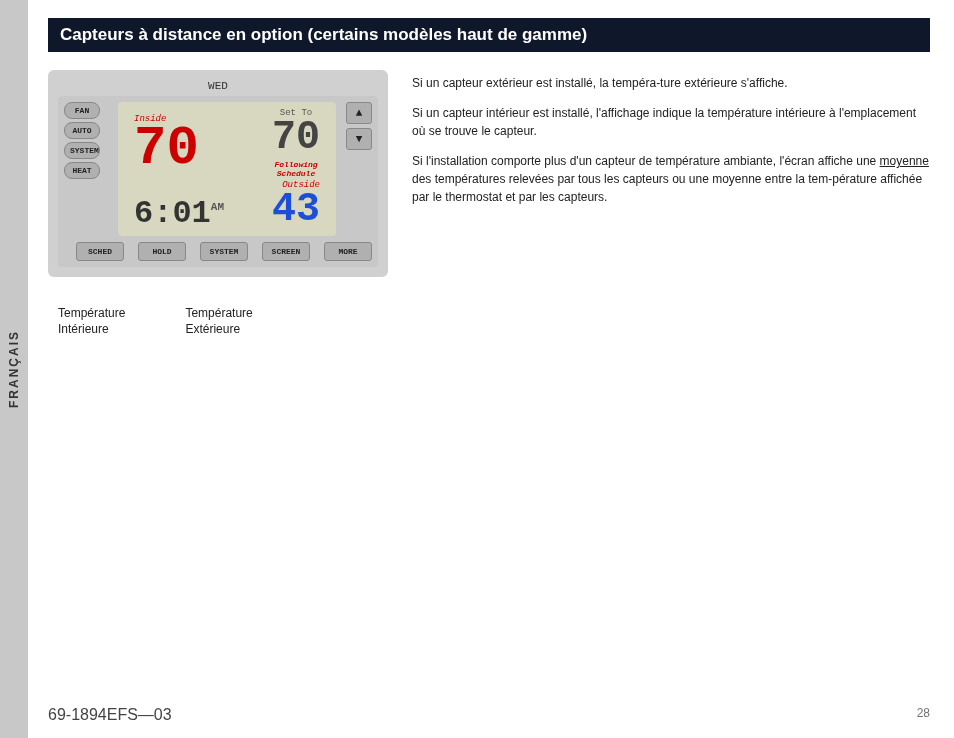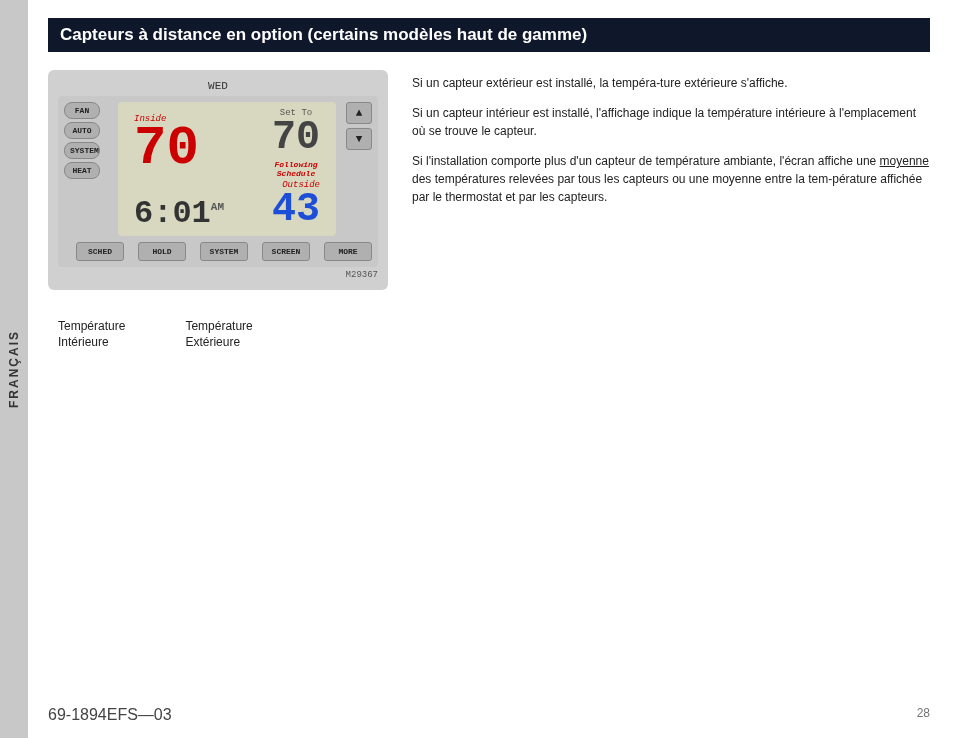--- a/index.html
+++ b/index.html
@@ -363,7 +363,6 @@
           </div>
         </div>
 
-        <div class="model-num">M29367</div>
       </div>
 
       <div class="thermo-labels">

